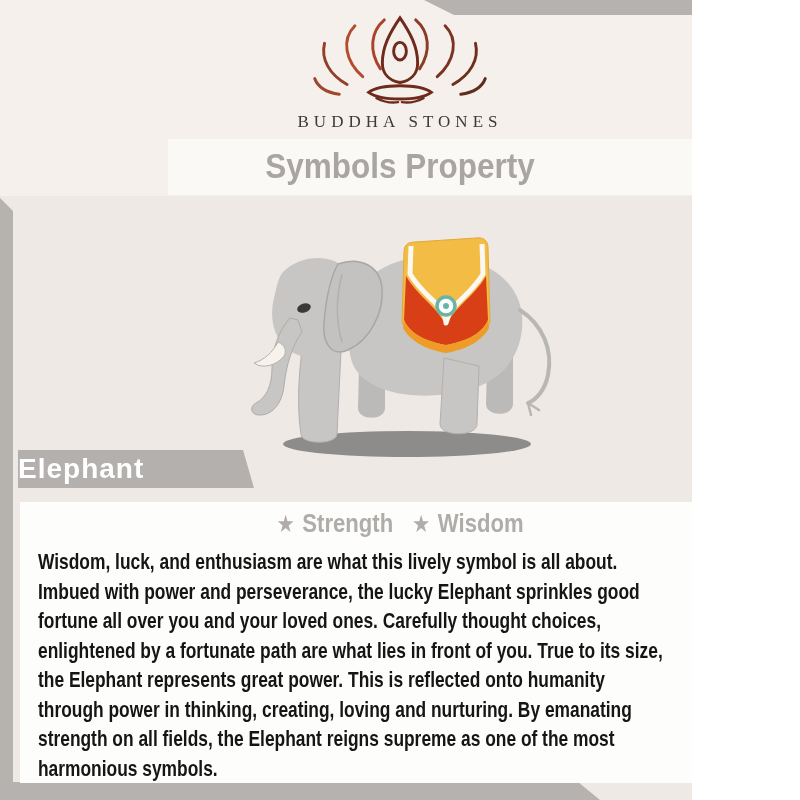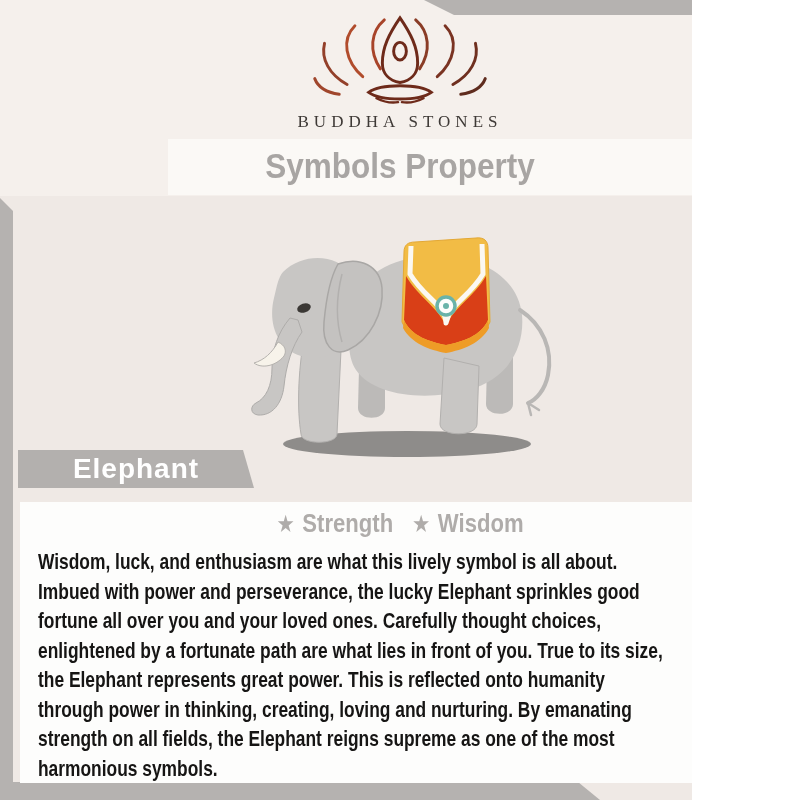--- a/index.html
+++ b/index.html
@@ -34,7 +34,7 @@
   .banner{
     position:absolute;left:18px;top:450px;width:236px;height:38px;background:#b3b0ae;
     clip-path:polygon(0 0,calc(100% - 11px) 0,100% 100%,0 100%);
-    display:flex;align-items:center;justify-content:center;
+    display:flex;align-items:center;justify-content:flex-start;
   }
   .banner-label{color:#ffffff;font-size:28px;font-weight:bold;letter-spacing:1px;}
   .panel{position:absolute;left:20px;top:502px;width:745px;height:281px;background:#fdfdfc;}

